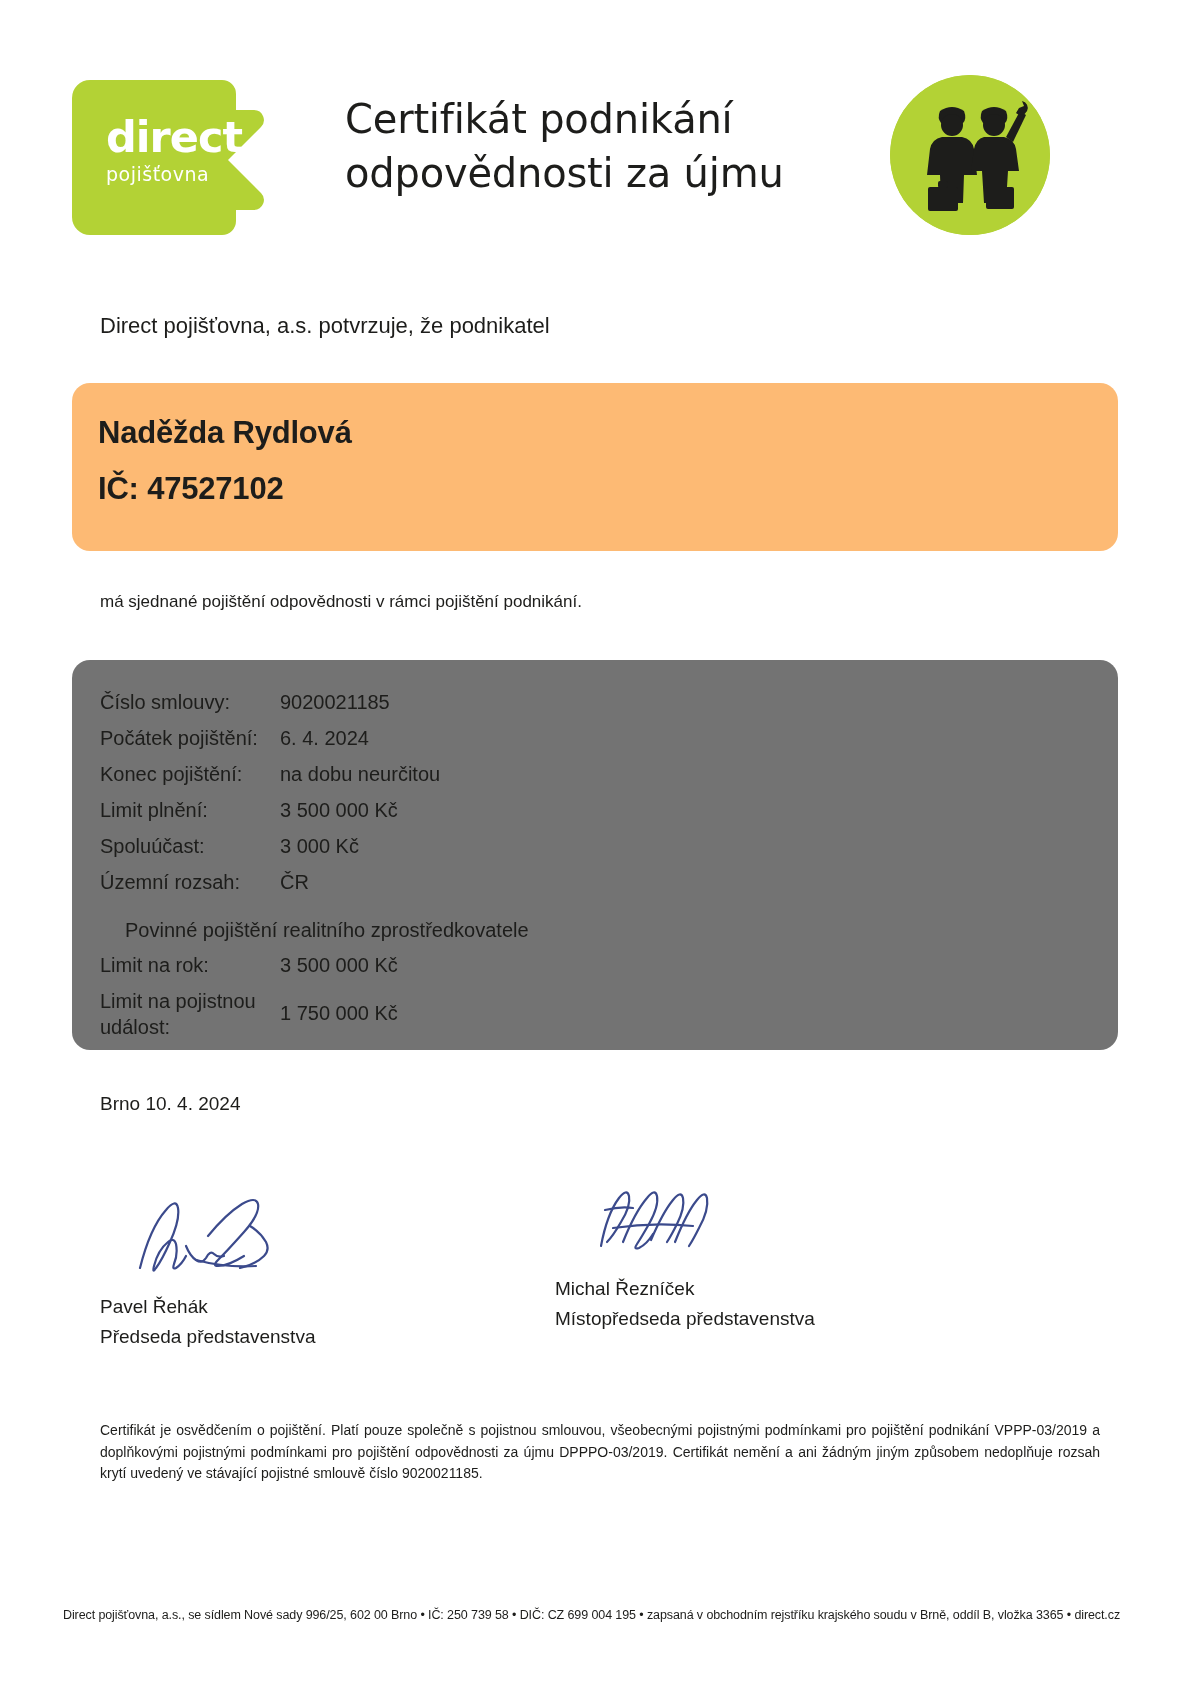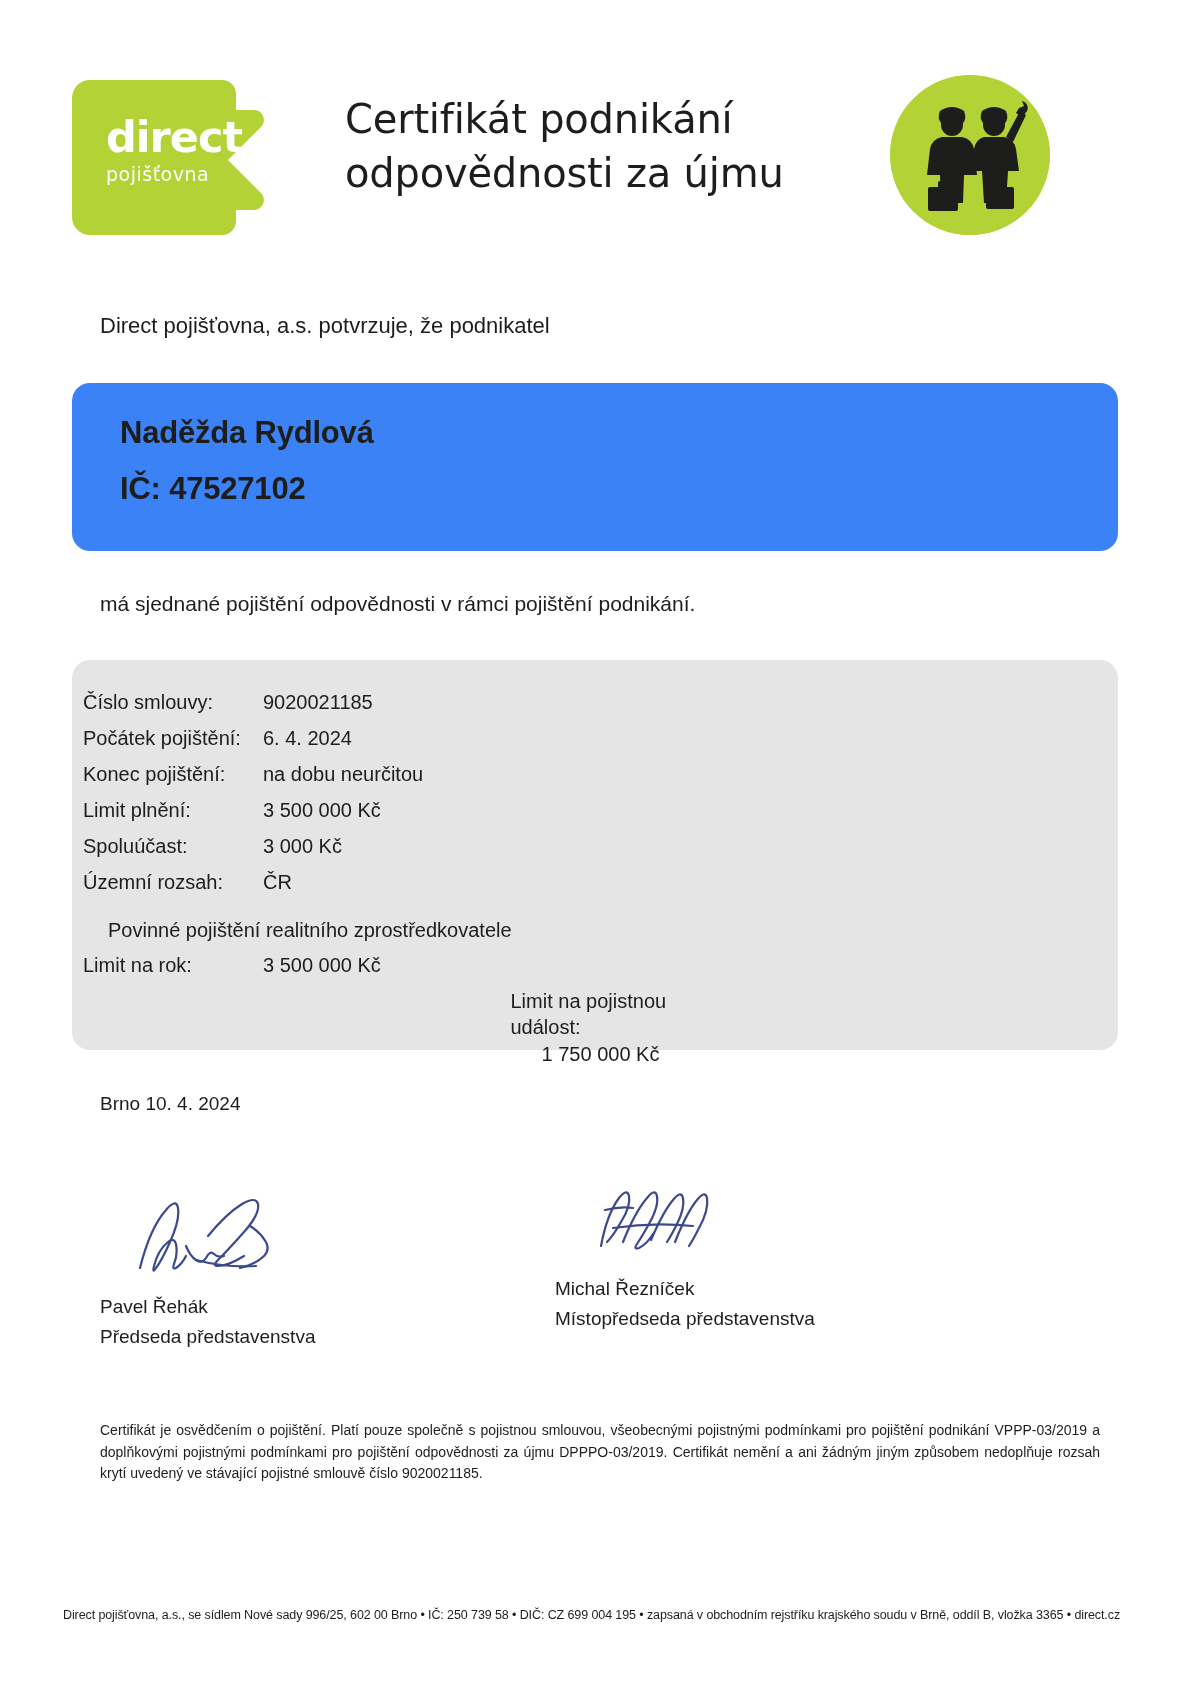--- a/index.html
+++ b/index.html
@@ -105,10 +105,10 @@
     top: 383px;
     width: 1046px;
     height: 168px;
-    background: #3b82f6;
+    background: #fdba74;
     border-radius: 18px;
     box-sizing: border-box;
-    padding: 32px 0 0 48px;
+    padding: 32px 0 0 26px;
   }
   .subject-name {
     font-size: 31px;

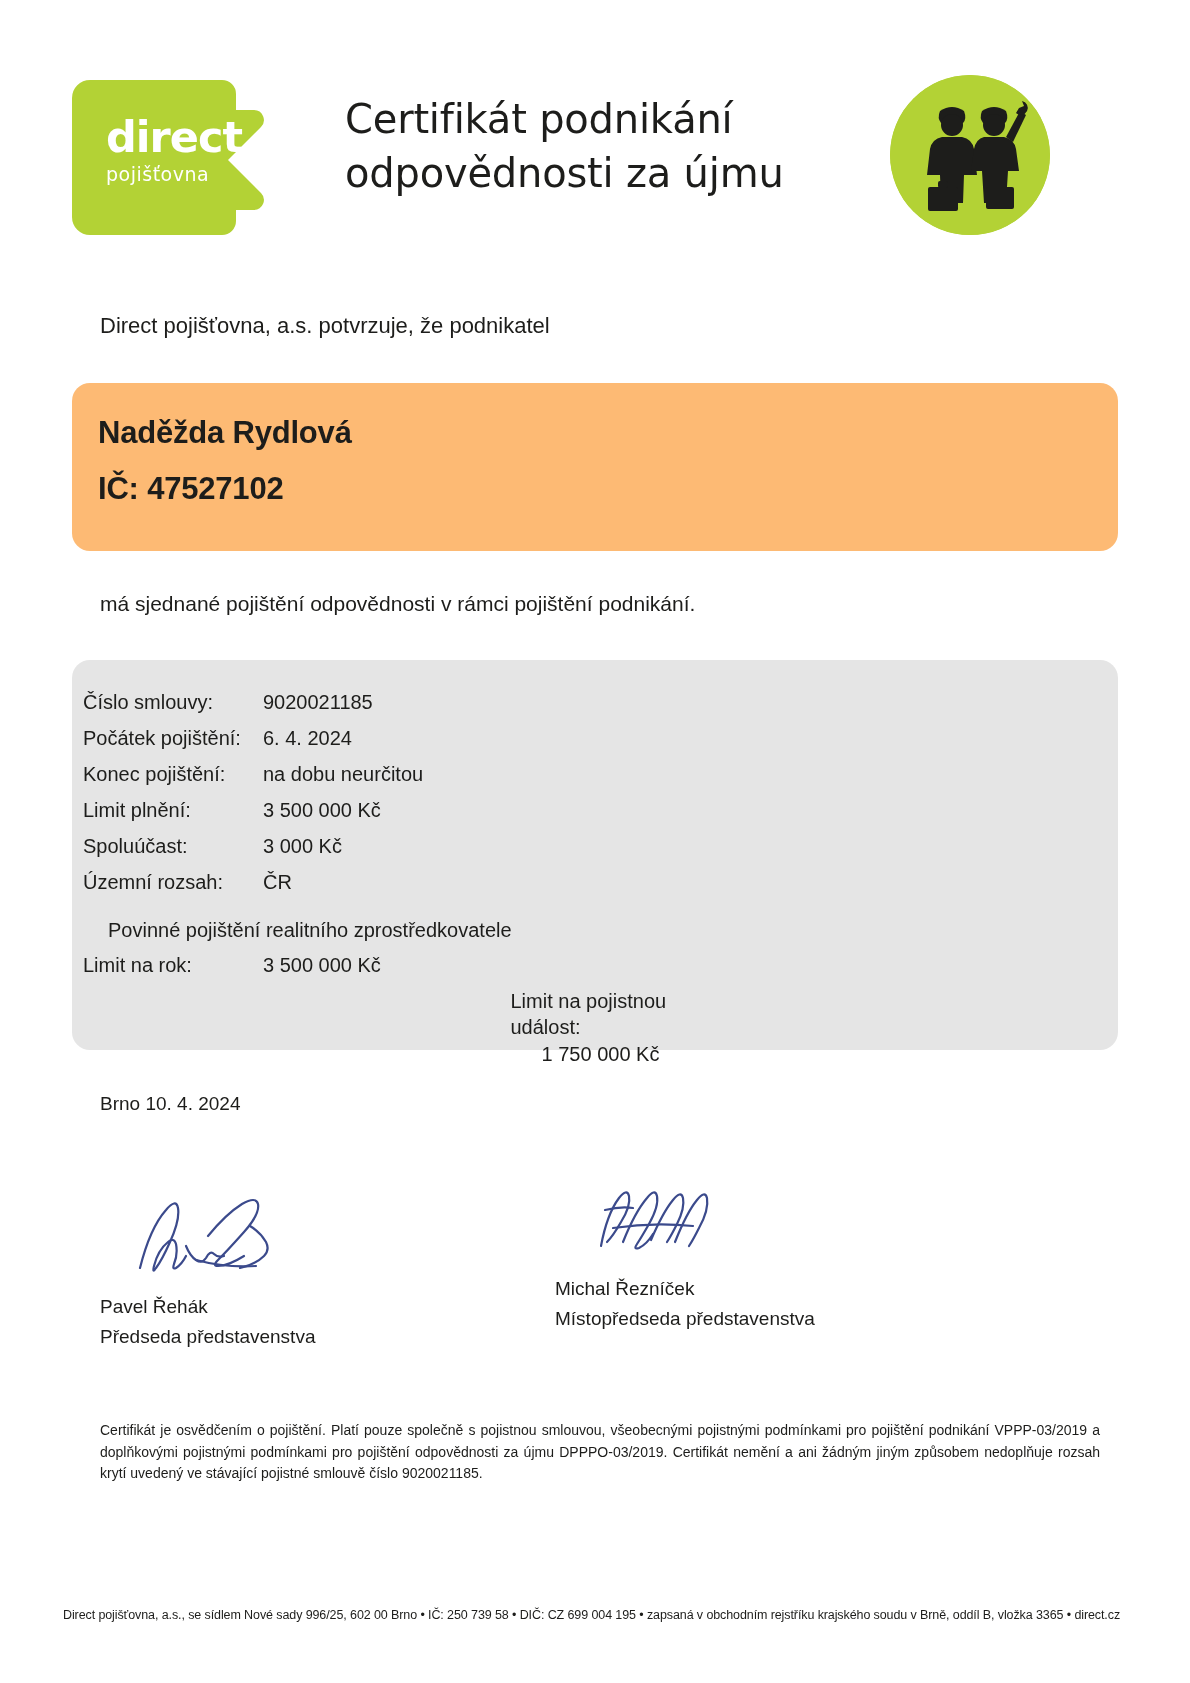--- a/index.html
+++ b/index.html
@@ -129,7 +129,7 @@
     position: absolute;
     left: 100px;
     top: 592px;
-    font-size: 21px;
+    font-size: 17px;
   }
 
   

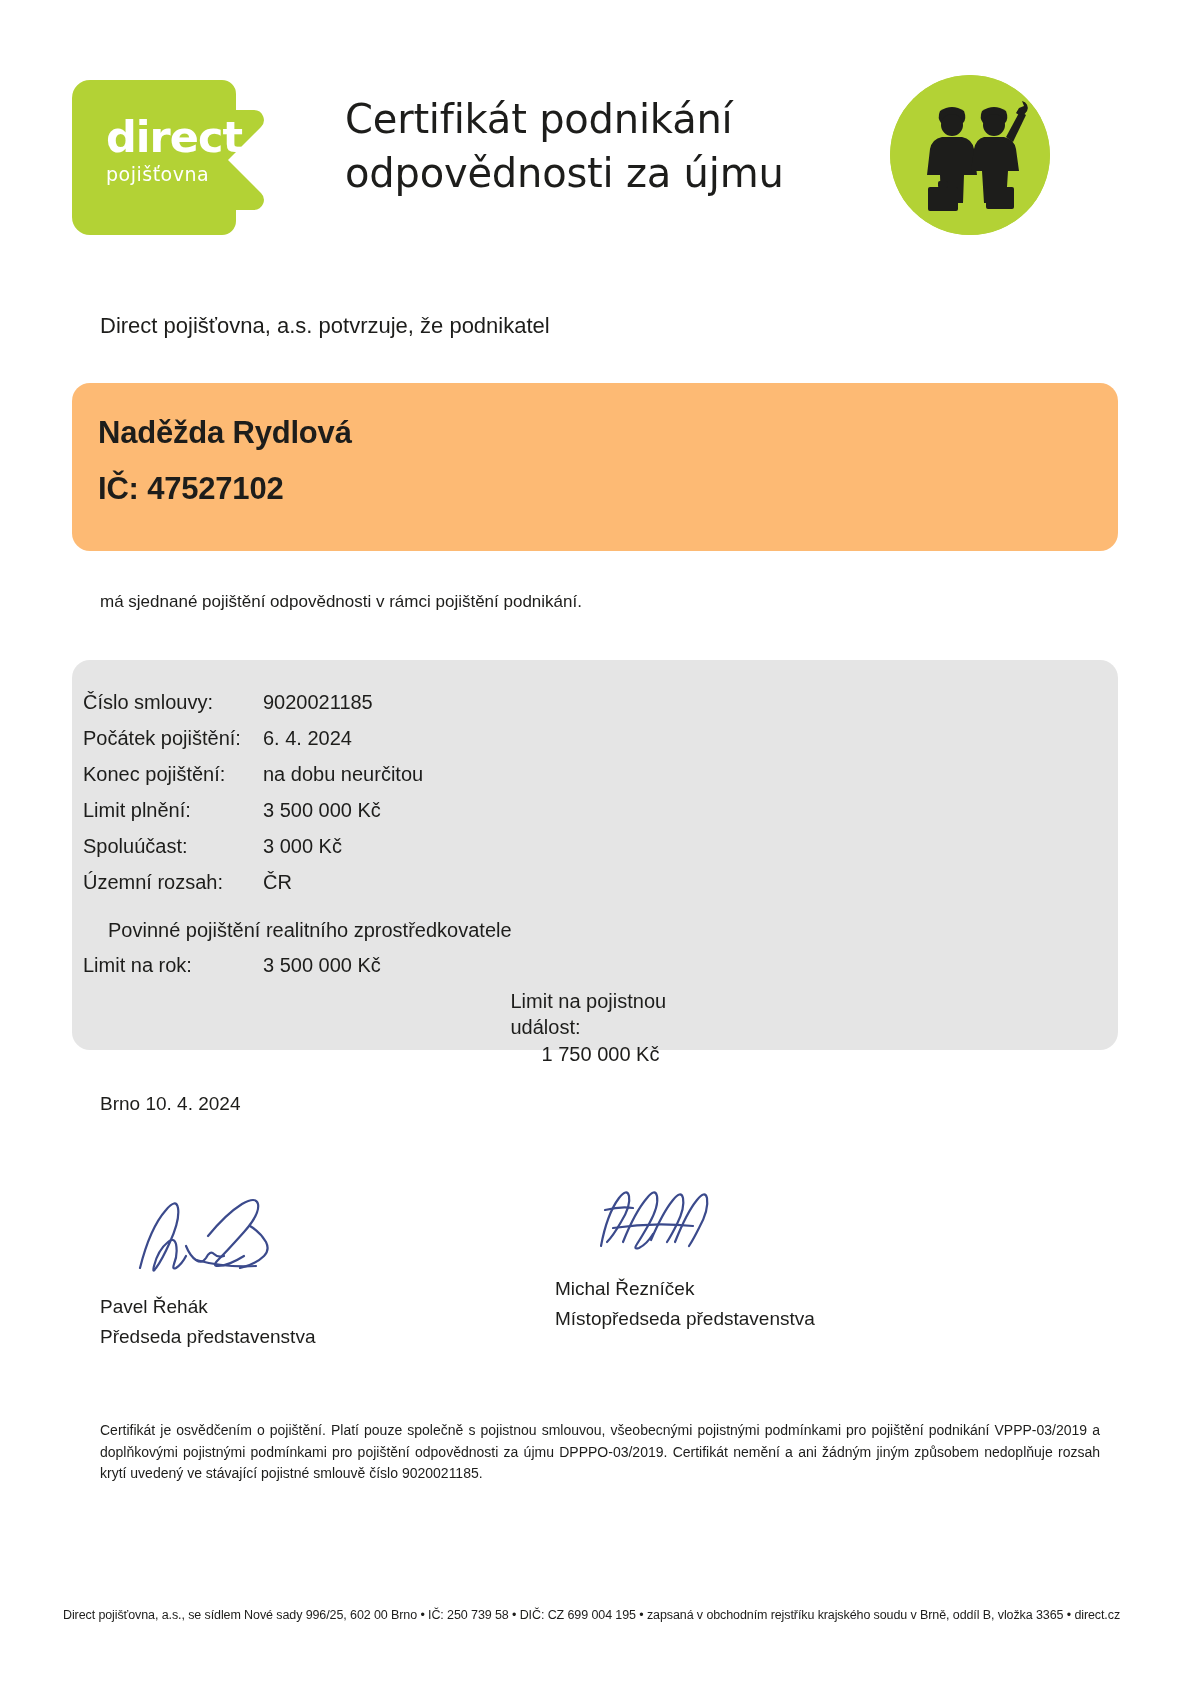--- a/index.html
+++ b/index.html
@@ -139,10 +139,10 @@
     top: 660px;
     width: 1046px;
     height: 390px;
-    background: #e5e5e5;
+    background: #737373;
     border-radius: 18px;
     box-sizing: border-box;
-    padding: 28px 0 0 11px;
+    padding: 28px 0 0 28px;
   }
   .detail-row {
     display: flex;

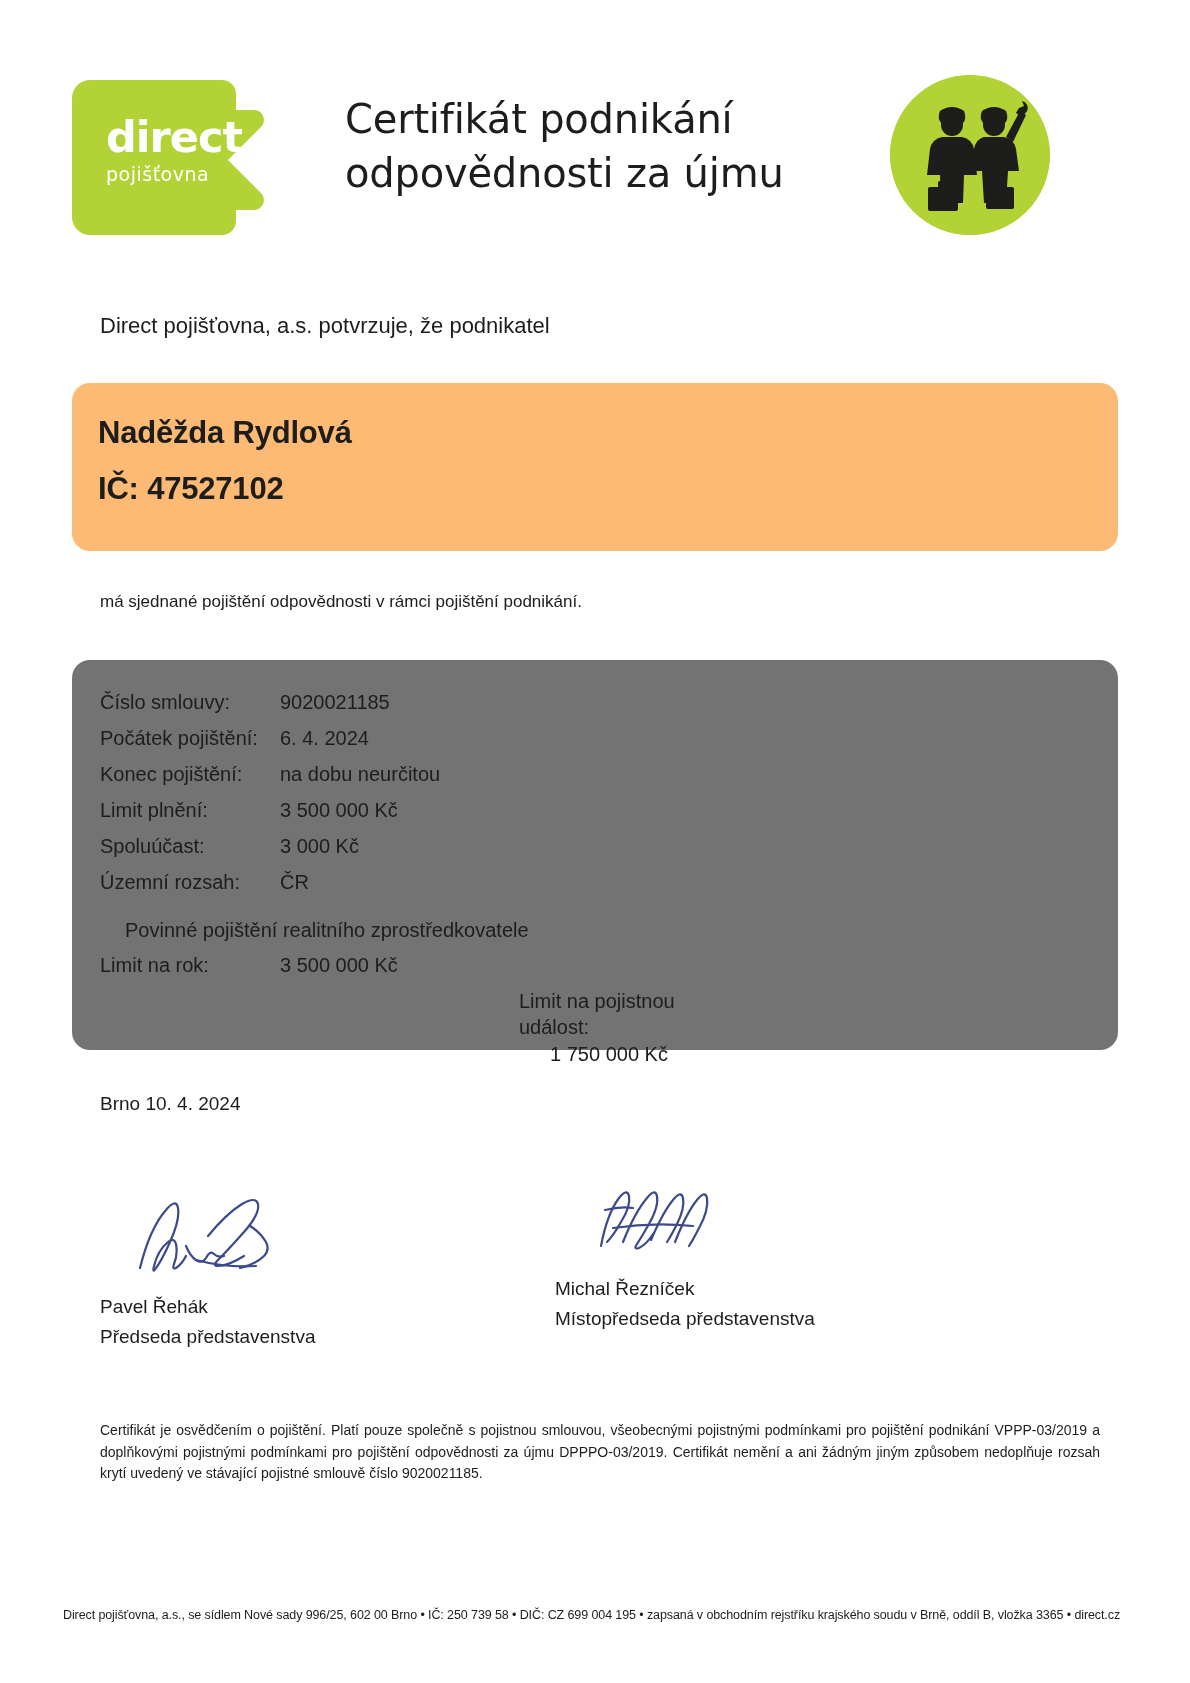--- a/index.html
+++ b/index.html
@@ -174,7 +174,6 @@
   .detail-row.tall {
     margin-top: 4px;
     align-items: center;
-    flex-direction: column;
   }
 
   

